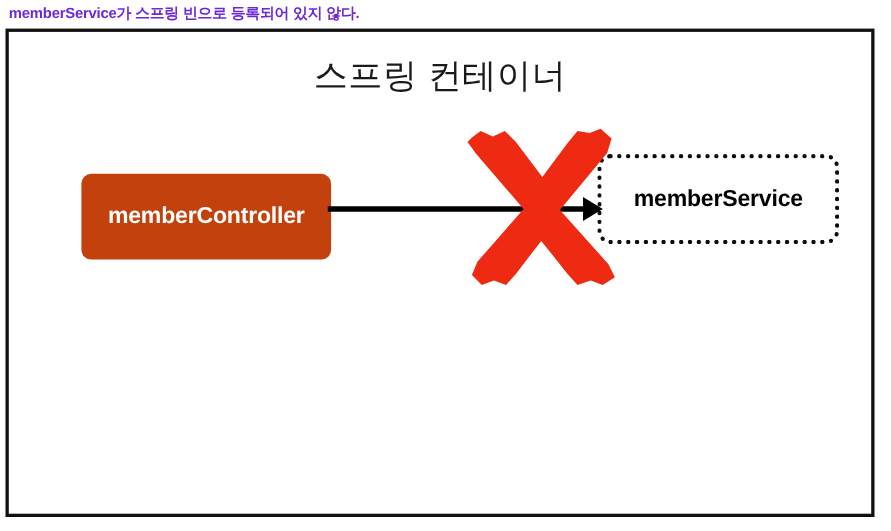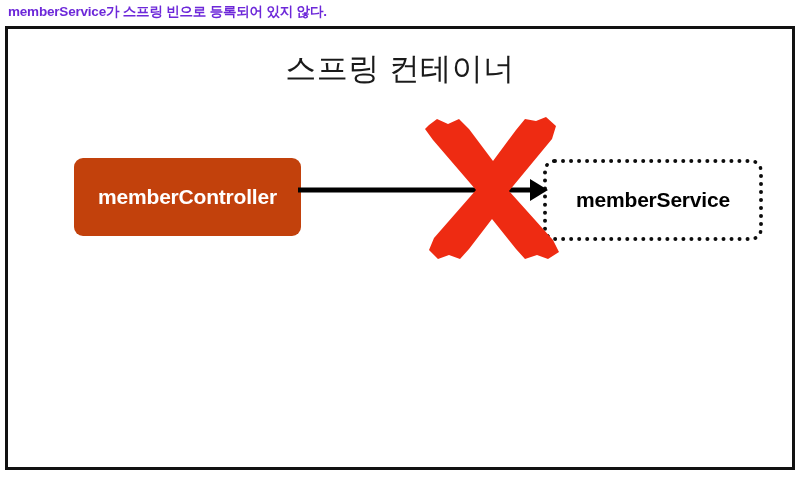--- a/index.html
+++ b/index.html
@@ -78,7 +78,7 @@
   .bean-missing {
     position: absolute;
     left: 535px;
-    top: 130px;
+    top: 111px;
     width: 220px;
     height: 82px;
     border: 4px dotted #0d0d0d;

